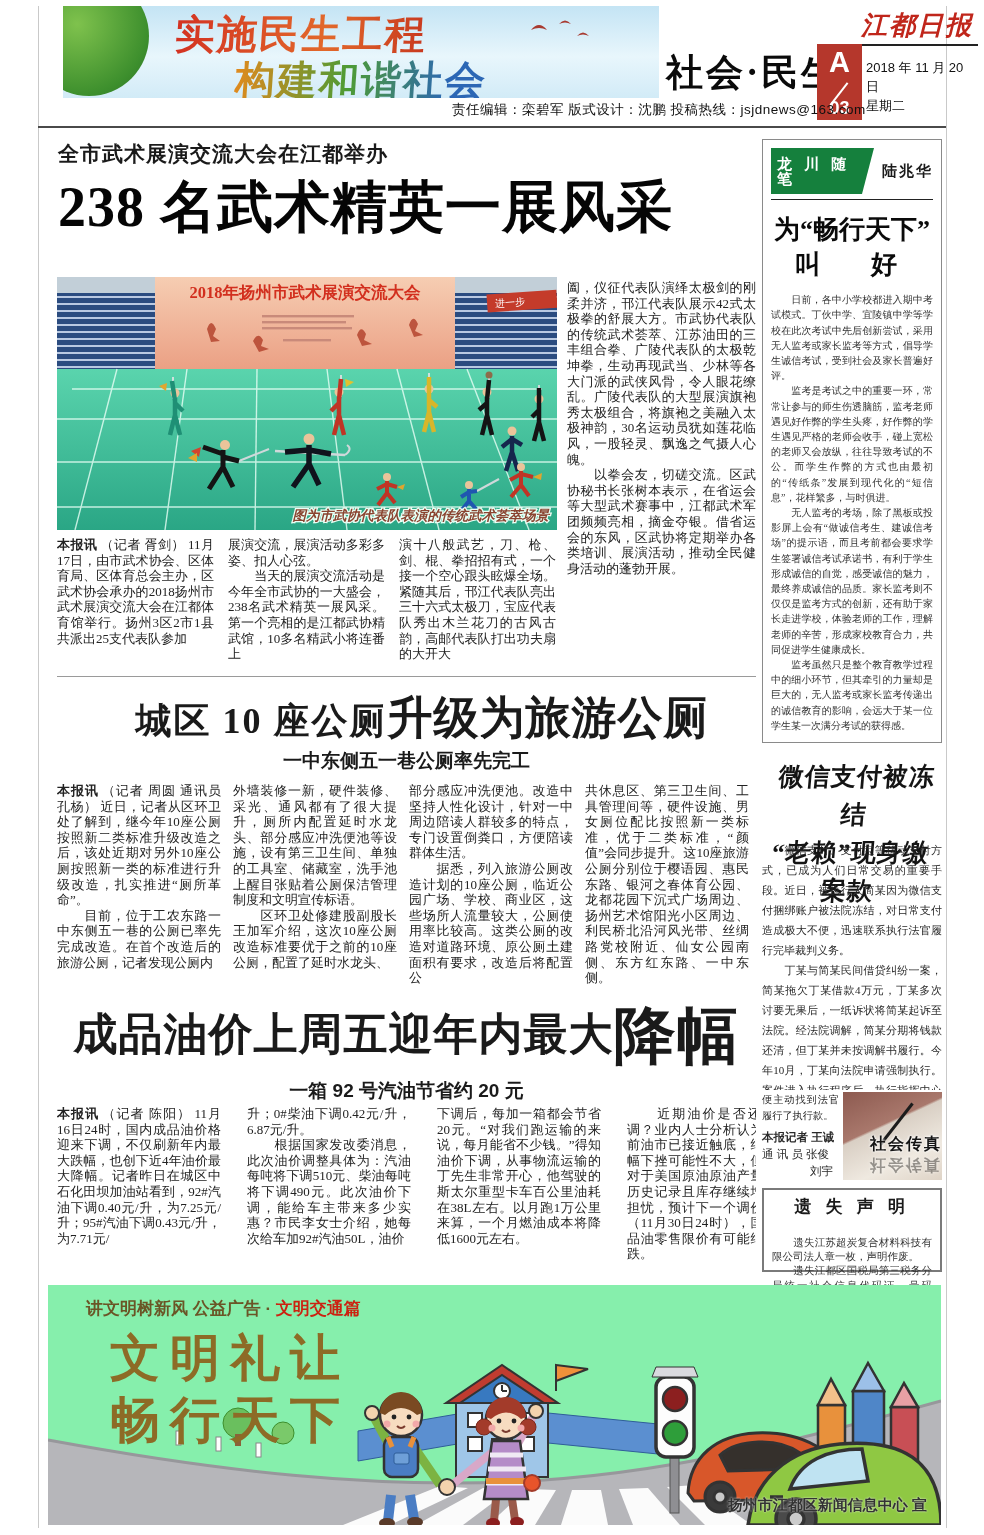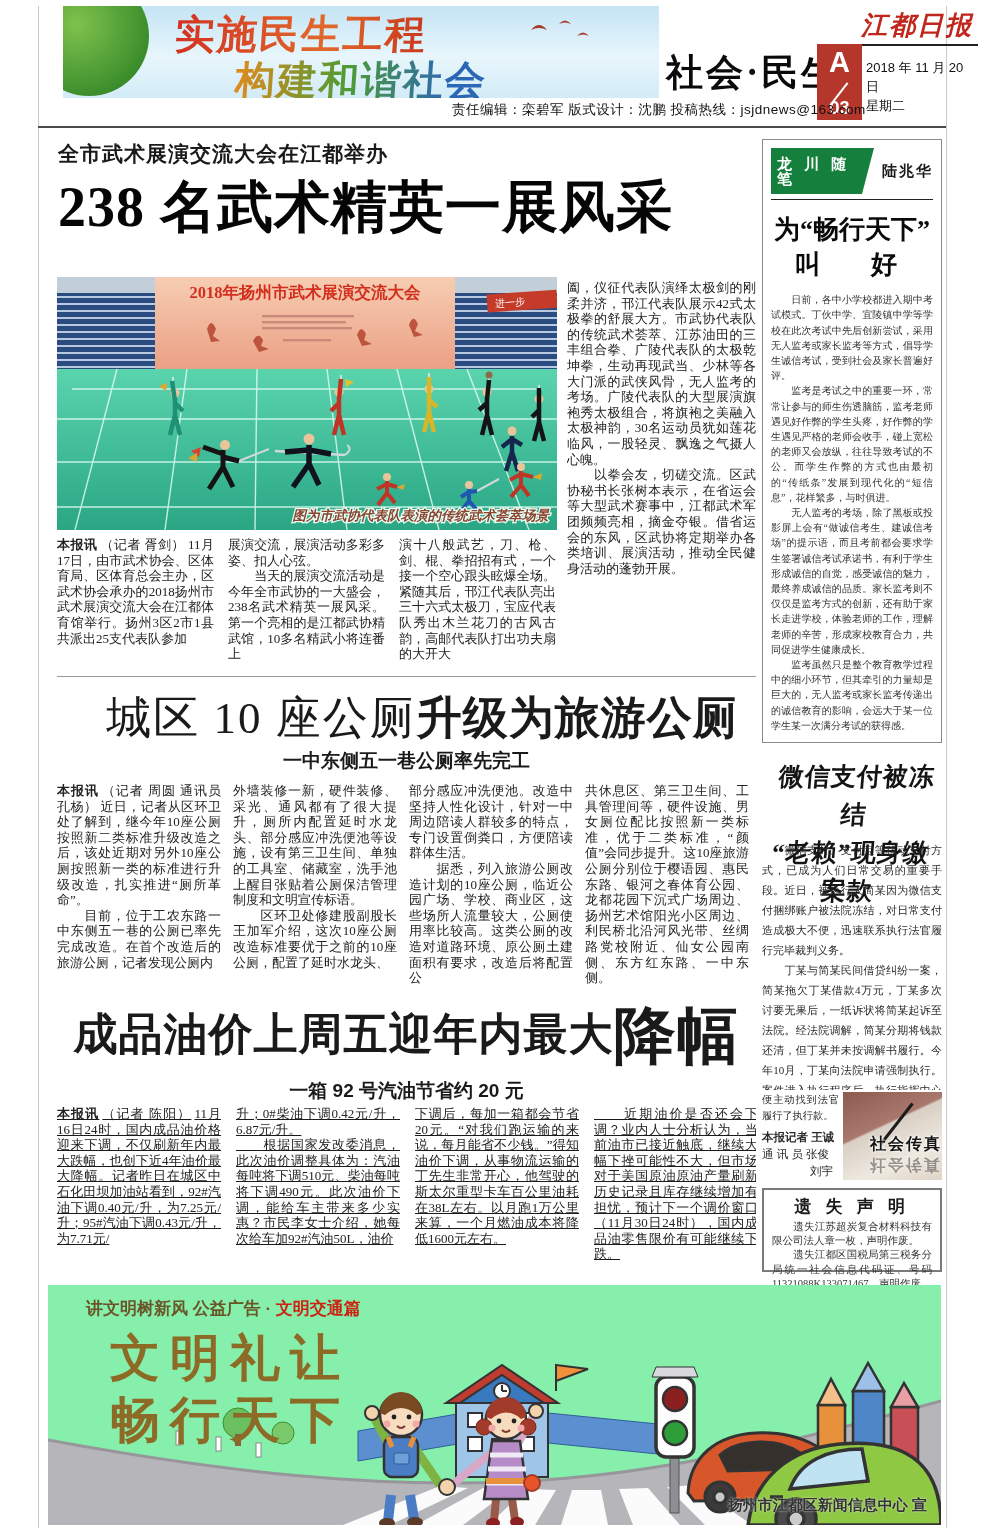--- a/index.html
+++ b/index.html
@@ -257,7 +257,7 @@
 
   <div class="abs body13" id="wushu-col4">
 
-  <p>阖，仪征代表队演绎太极剑的刚柔并济，邗江代表队展示42式太极拳的舒展大方。市武协代表队的传统武术荟萃、江苏油田的三丰组合拳、广陵代表队的太极乾坤拳，生动再现武当、少林等各大门派的武侠风骨，无人监考的考场。广陵代表队的大型展演旗袍秀太极组合，将旗袍之美融入太极神韵，30名运动员犹如莲花临风，一股轻灵、飘逸之气摄人心魄。</p>
+  <p>阖，仪征代表队演绎太极剑的刚柔并济，邗江代表队展示42式太极拳的舒展大方。市武协代表队的传统武术荟萃、江苏油田的三丰组合拳、广陵代表队的太极乾坤拳，生动再现武当、少林等各大门派的武侠风骨，令人眼花缭乱。广陵代表队的大型展演旗袍秀太极组合，将旗袍之美融入太极神韵，30名运动员犹如莲花临风，一股轻灵、飘逸之气摄人心魄。</p>
       <p>　　以拳会友，切磋交流。区武协秘书长张树本表示，在省运会等大型武术赛事中，江都武术军团频频亮相，摘金夺银。借省运会的东风，区武协将定期举办各类培训、展演活动，推动全民健身活动的蓬勃开展。</p>
     </div>
 

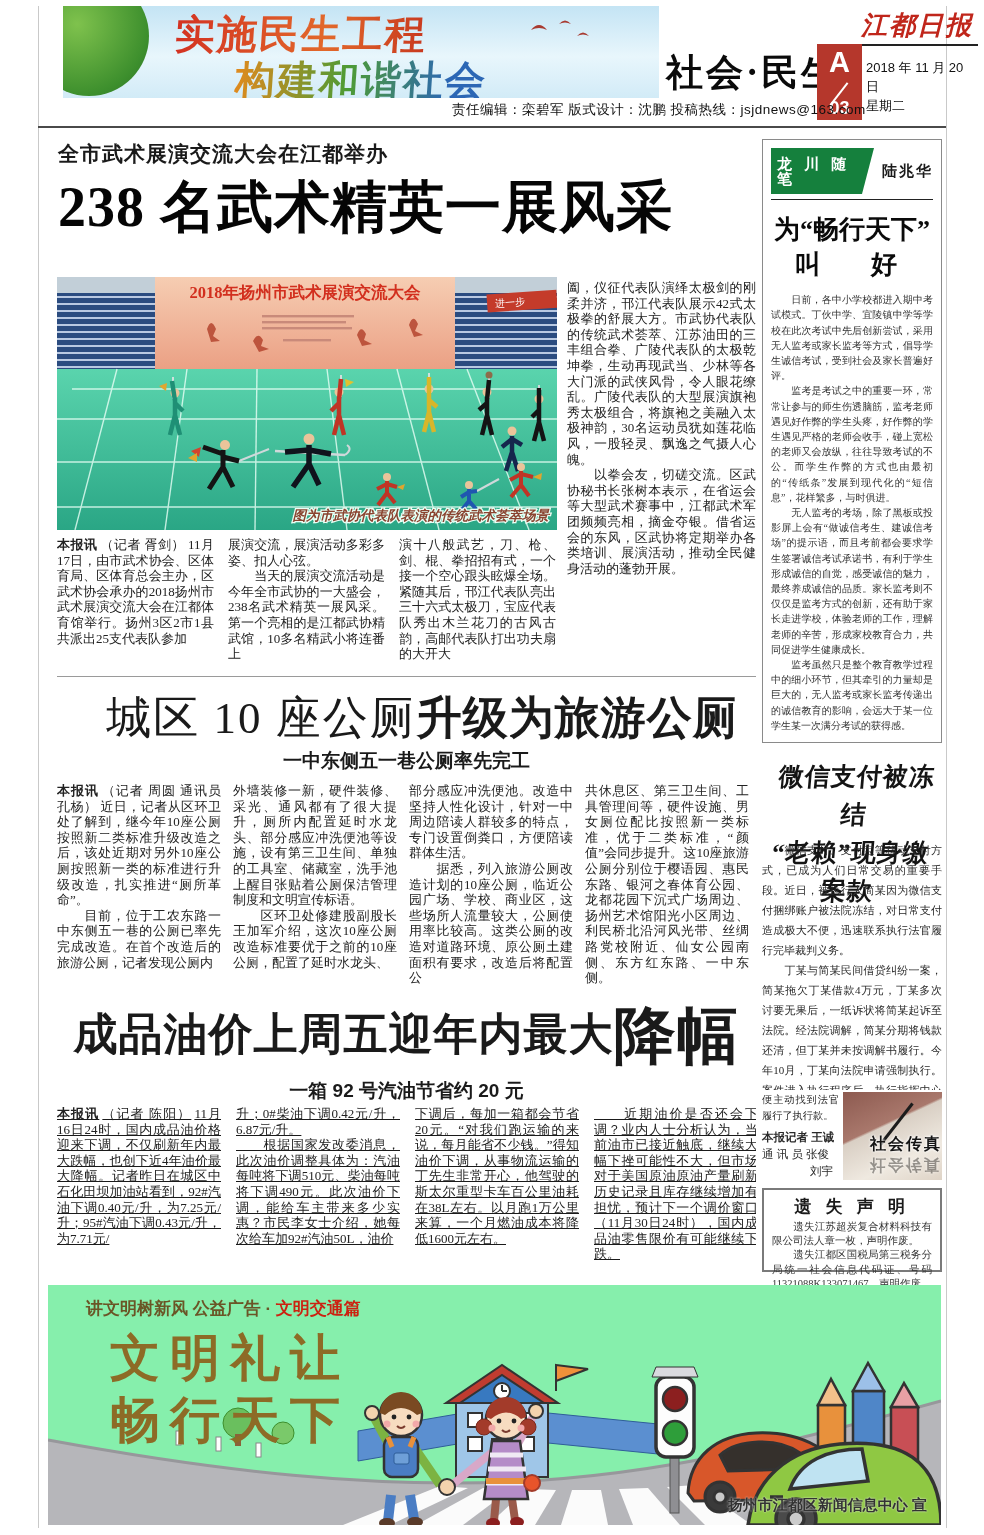--- a/index.html
+++ b/index.html
@@ -49,7 +49,7 @@
 
   
   #toilet-head{left:57px;top:688px;width:699px;text-align:center;white-space:nowrap;}
-  #toilet-head .lt{font-size:45px;font-weight:400;letter-spacing:2px;margin-left:32px;}
+  #toilet-head .lt{font-size:36px;font-weight:700;letter-spacing:2px;margin-left:32px;}
   #toilet-head .bd{font-size:45px;font-weight:900;letter-spacing:1px;}
   #toilet-sub{left:57px;top:748px;width:699px;text-align:center;font-size:19px;font-weight:700;font-family:"Liberation Sans",sans-serif;}
   #toilet-body{left:57px;top:783px;width:699px;height:222px;display:flex;gap:12px;overflow:hidden;}

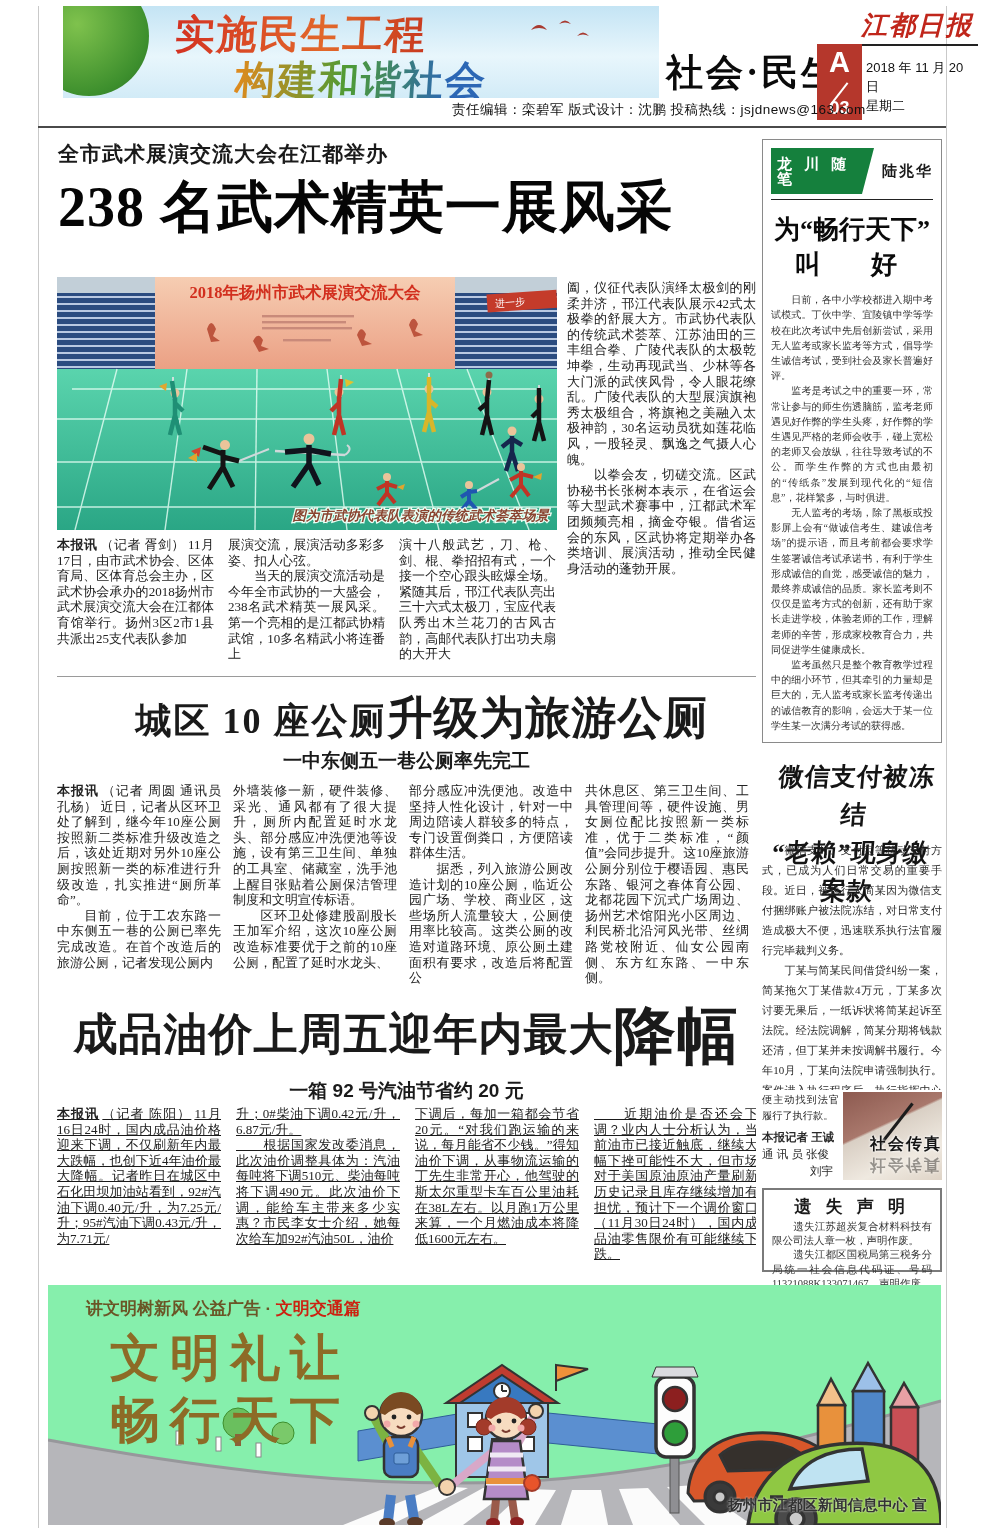--- a/index.html
+++ b/index.html
@@ -60,7 +60,7 @@
   #oil-head .srf{font-size:44px;font-weight:900;letter-spacing:1px;}
   #oil-head .hvy{font-size:62px;font-weight:900;line-height:.92;font-family:"Liberation Sans",sans-serif;letter-spacing:1px;}
   #oil-sub{left:57px;top:1078px;width:699px;text-align:center;font-size:19px;font-weight:700;font-family:Liberation Sans, sans-serif;}
-  #oil-body{left:57px;top:1106px;width:699px;height:165px;display:flex;gap:15px;overflow:hidden;text-decoration:underline;}
+  #oil-body{left:57px;top:1106px;width:699px;height:165px;display:flex;gap:26px;overflow:hidden;}
 
   
   #essay-box{left:762px;top:139px;width:180px;height:604px;border:1px solid #8a8a8a;box-sizing:border-box;padding:8px 8px;background:#fff;}

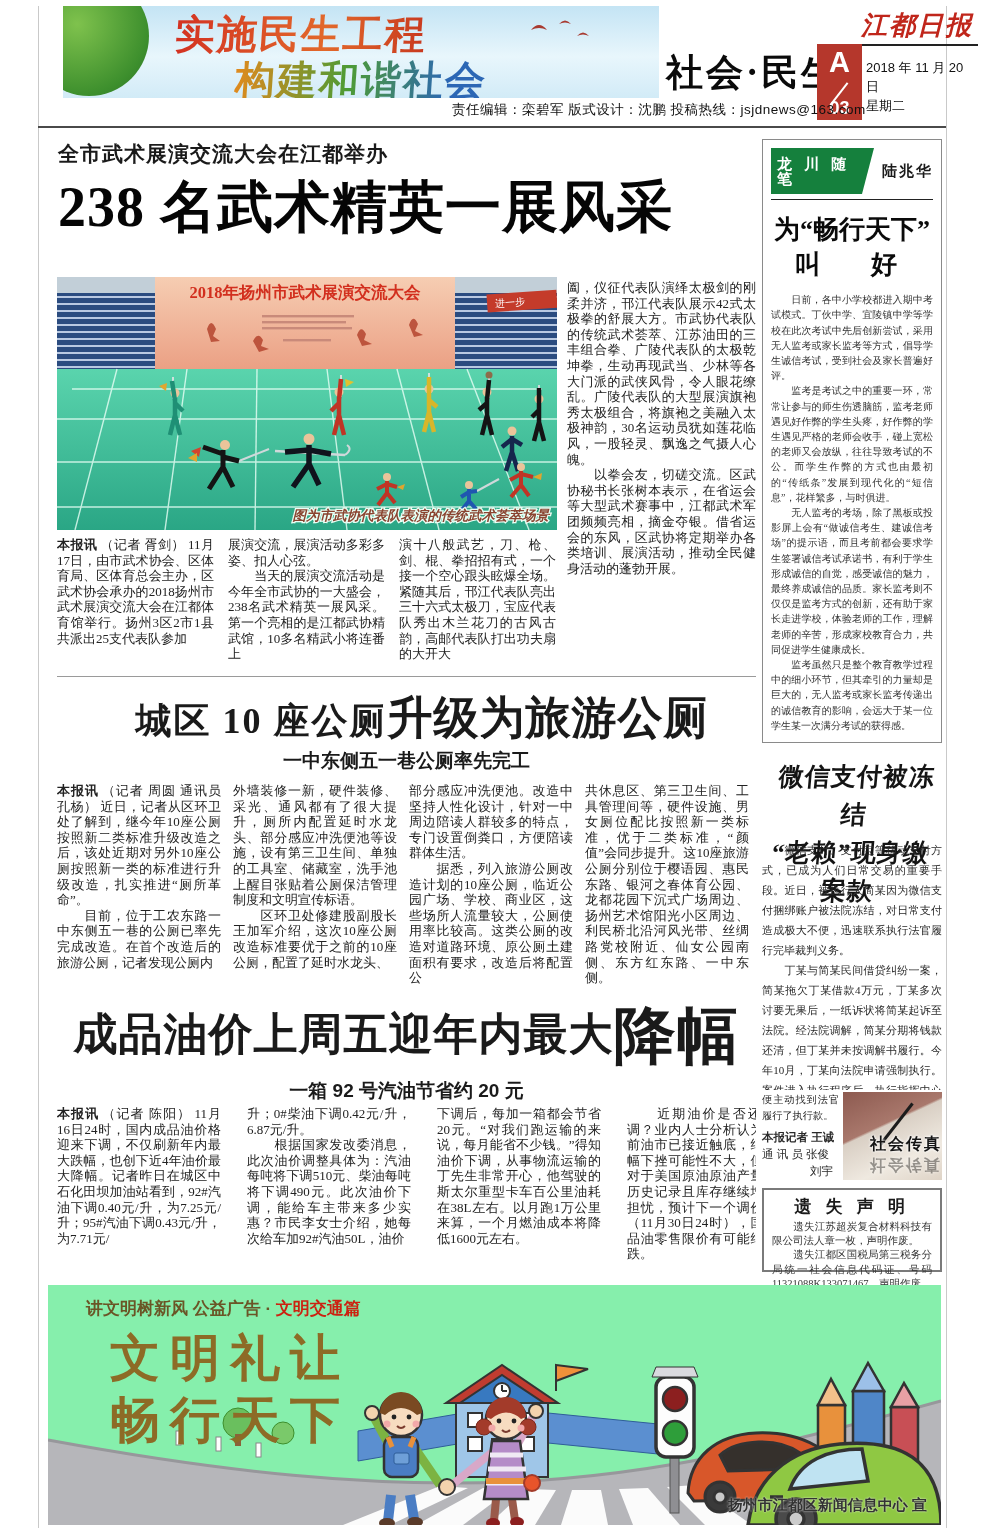--- a/index.html
+++ b/index.html
@@ -92,7 +92,7 @@
 
   
   #lost-box{left:762px;top:1188px;width:180px;height:84px;border:2px solid #7a7a7a;box-sizing:border-box;padding:5px 8px;}
-  #lost-title{text-align:center;font-size:17px;font-weight:700;letter-spacing:5px;margin-bottom:2px;}
+  #lost-title{text-align:center;font-size:17px;font-weight:700;letter-spacing:5px;margin-bottom:18px;}
   #lost-paras{font-size:10.5px;line-height:14.2px;text-align:justify;color:#333;}
 
   

